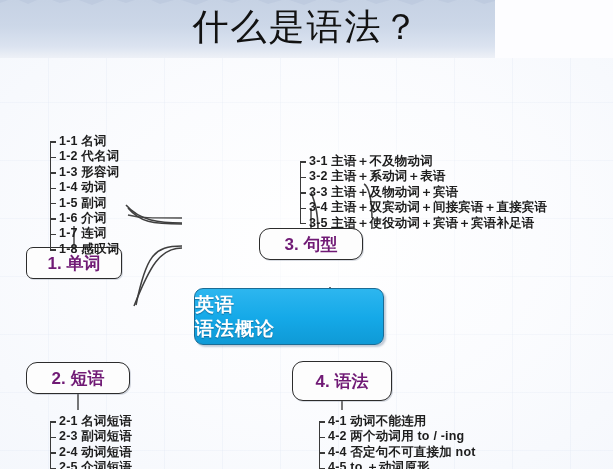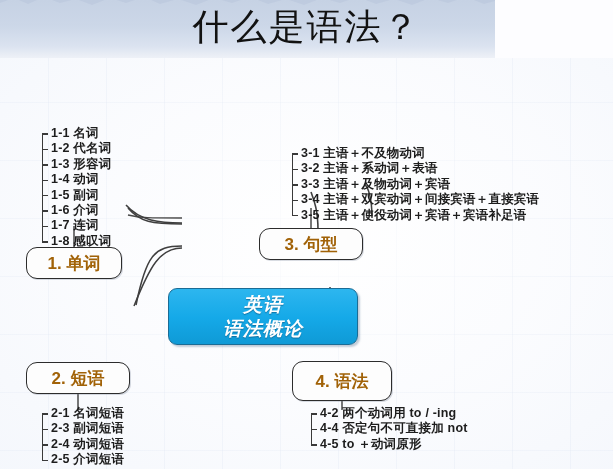--- a/index.html
+++ b/index.html
@@ -132,7 +132,7 @@
   .leaf-list {
     position: absolute;
     list-style: none;
-    margin: 4px;
+    margin: 12px;
     padding: 0;
   }
   .leaf {

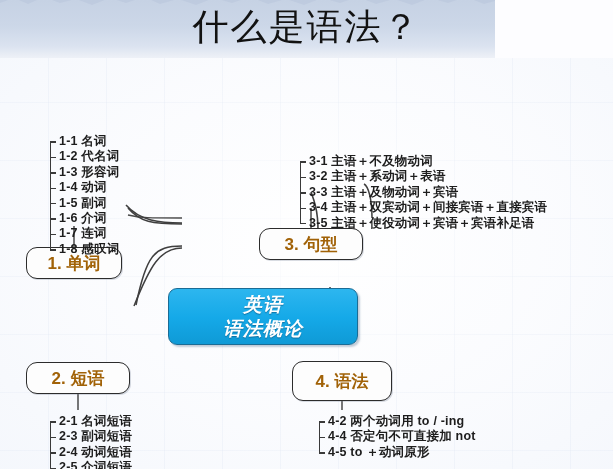--- a/index.html
+++ b/index.html
@@ -97,7 +97,7 @@
     align-items: center;
     justify-content: center;
     font-weight: bold;
-    color: #a16207;
+    color: #701a75;
     white-space: nowrap;
   }
   #node-words   { left: 26px;  top: 189px; width: 96px;  height: 32px; font-size: 17px; }

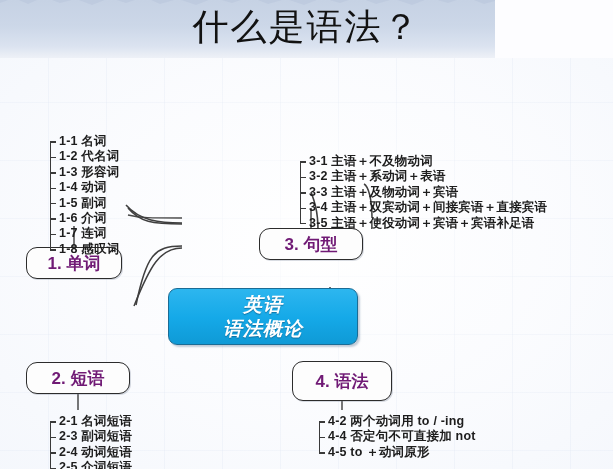--- a/index.html
+++ b/index.html
@@ -100,7 +100,7 @@
     color: #701a75;
     white-space: nowrap;
   }
-  #node-words   { left: 26px;  top: 189px; width: 96px;  height: 32px; font-size: 17px; }
+  #node-words   { left: 26px;  top: 189px; width: 96px;  height: 32px; font-size: 17px; border-radius: 7px; }
   #node-phrases { left: 26px;  top: 304px; width: 104px; height: 32px; font-size: 17px; }
   #node-types   { left: 259px; top: 170px; width: 104px; height: 32px; font-size: 17px; }
   #node-grammar { left: 292px; top: 303px; width: 100px; height: 40px; font-size: 17px; }

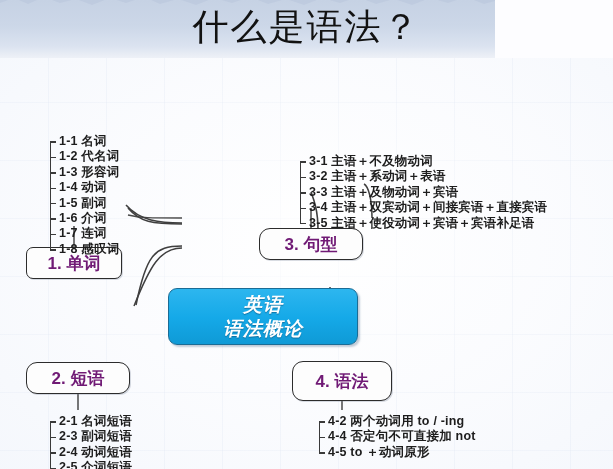--- a/index.html
+++ b/index.html
@@ -107,7 +107,7 @@
 
   #node-center {
     position: absolute;
-    left: 168px; top: 230px;
+    left: 194px; top: 230px;
     width: 190px; height: 57px;
     box-sizing: border-box;
     background: linear-gradient(180deg, #2db6ef 0%, #15a9e8 52%, #0f9ad6 100%);
@@ -116,7 +116,7 @@
     box-shadow: 2px 2px 2px rgba(80,110,140,.35);
     display: flex;
     flex-direction: column;
-    align-items: center;
+    align-items: flex-start;
     justify-content: center;
     color: #ffffff;
     font-weight: bold;
@@ -125,7 +125,6 @@
     letter-spacing: 1px;
     text-shadow: 0 1px 1px rgba(10,70,110,.55);
     white-space: nowrap;
-    font-style: italic;
   }
 
   

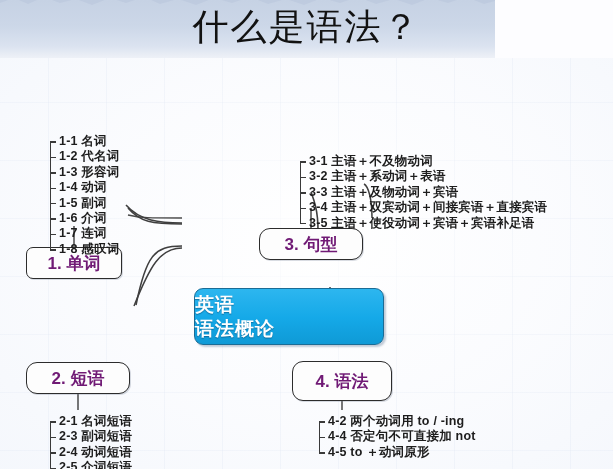--- a/index.html
+++ b/index.html
@@ -252,6 +252,7 @@
     </ul>
 
     <ul class="leaf-list" id="list-grammar">
+      <li class="leaf">4-1 动词不能连用</li>
       <li class="leaf">4-2 两个动词用 to / -ing</li>
       <li class="leaf">4-4 否定句不可直接加 not</li>
       <li class="leaf">4-5 to ＋动词原形</li>

